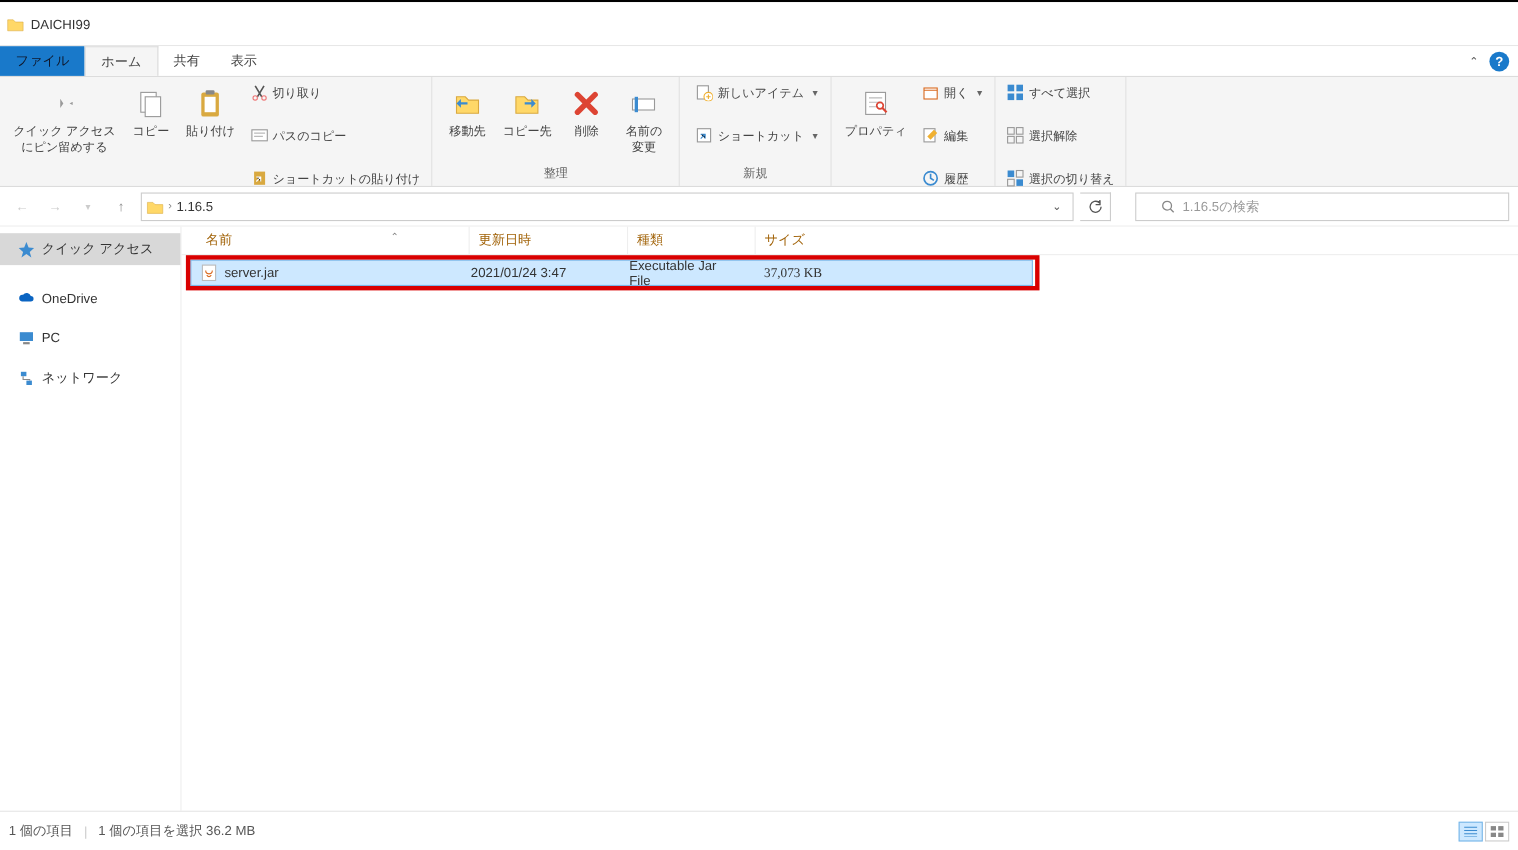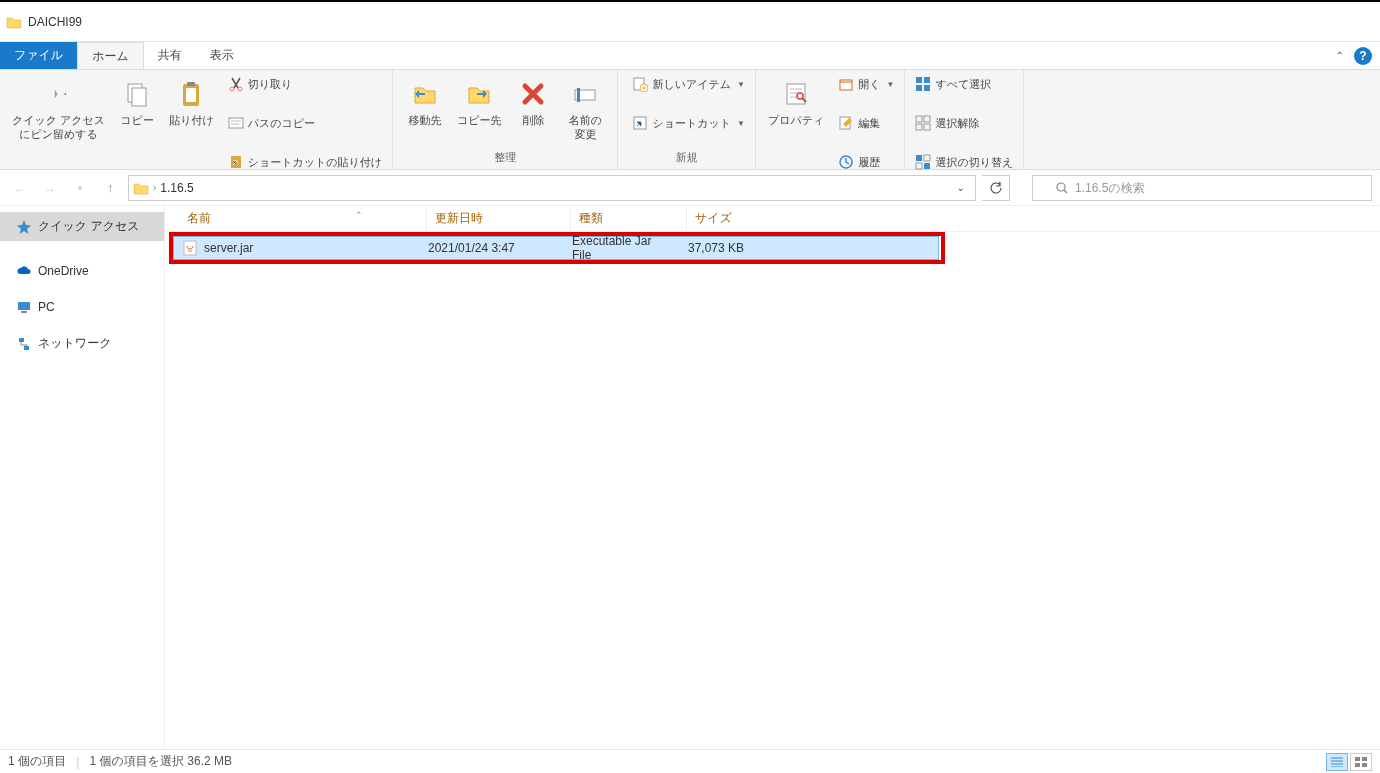--- a/index.html
+++ b/index.html
@@ -13,7 +13,7 @@
 
 .tabs { height: 28px; background: #fff; display: flex; align-items: stretch; border-bottom: 1px solid #dcdcdc; position: relative; }
 .tab { padding: 0 14px; display: flex; align-items: center; font-size: 12px; color: #444; cursor: pointer; }
-.tab.file { background: #1979ca; color: #ffffff; }
+.tab.file { background: #1979ca; color: #0f172a; }
 .tab.active { background: #f5f5f5; border: 1px solid #dcdcdc; border-bottom: none; }
 .tabs .right { margin-left: auto; display: flex; align-items: center; padding-right: 8px; gap: 10px; }
 .tabs .chev { font-size: 10px; color: #555; cursor: pointer; }

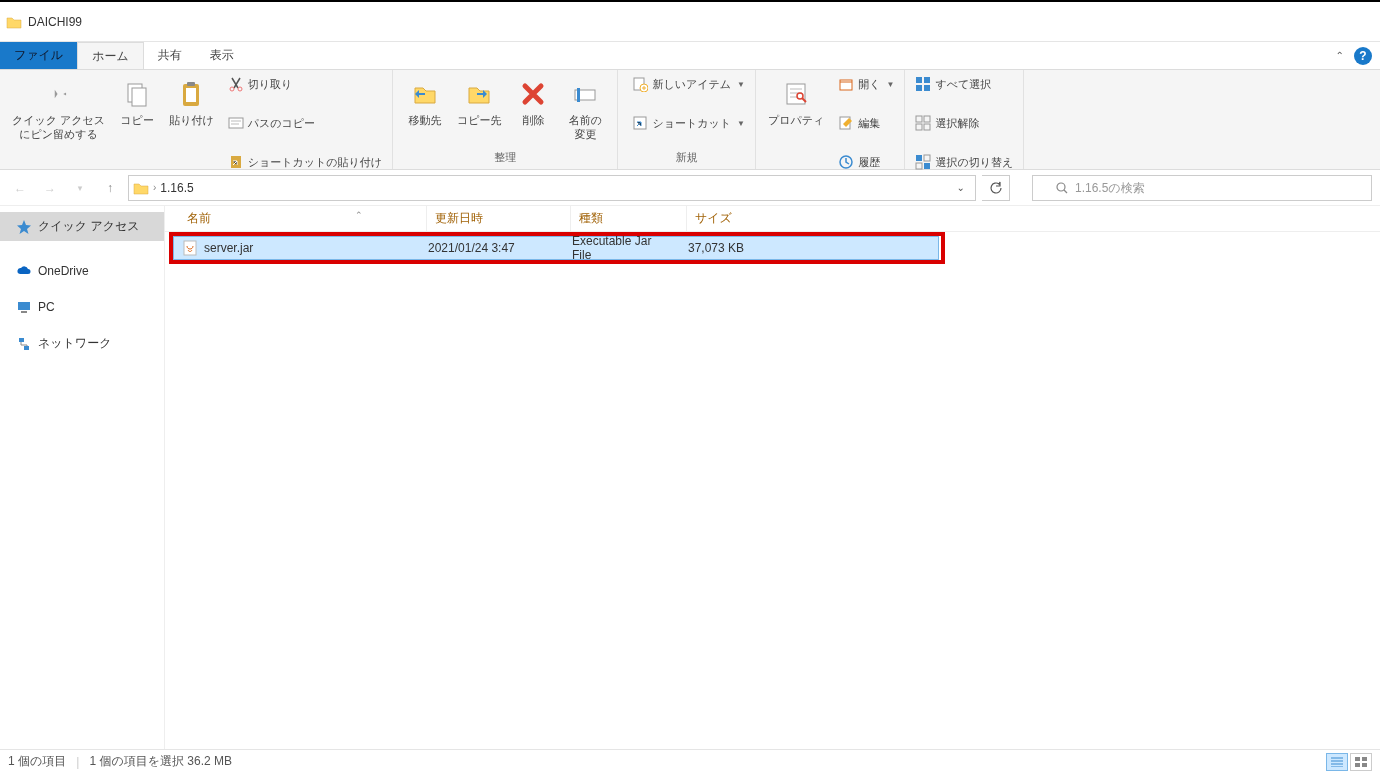--- a/index.html
+++ b/index.html
@@ -62,7 +62,7 @@
 .filerow .c-name { width: 246px; display: flex; align-items: center; gap: 6px; }
 .filerow .c-date { width: 144px; }
 .filerow .c-type { width: 116px; }
-.filerow .c-size { width: 82px; text-align: left; }
+.filerow .c-size { width: 82px; text-align: center; font-family: Liberation Serif, serif; }
 
 .statusbar { position: absolute; bottom: 0; left: 0; right: 0; height: 24px; border-top: 1px solid #e5e5e5; display: flex; align-items: center; padding: 0 8px; font-size: 12px; color: #555; gap: 10px; background: #fff; }
 .statusbar .sep2 { color: #ccc; }

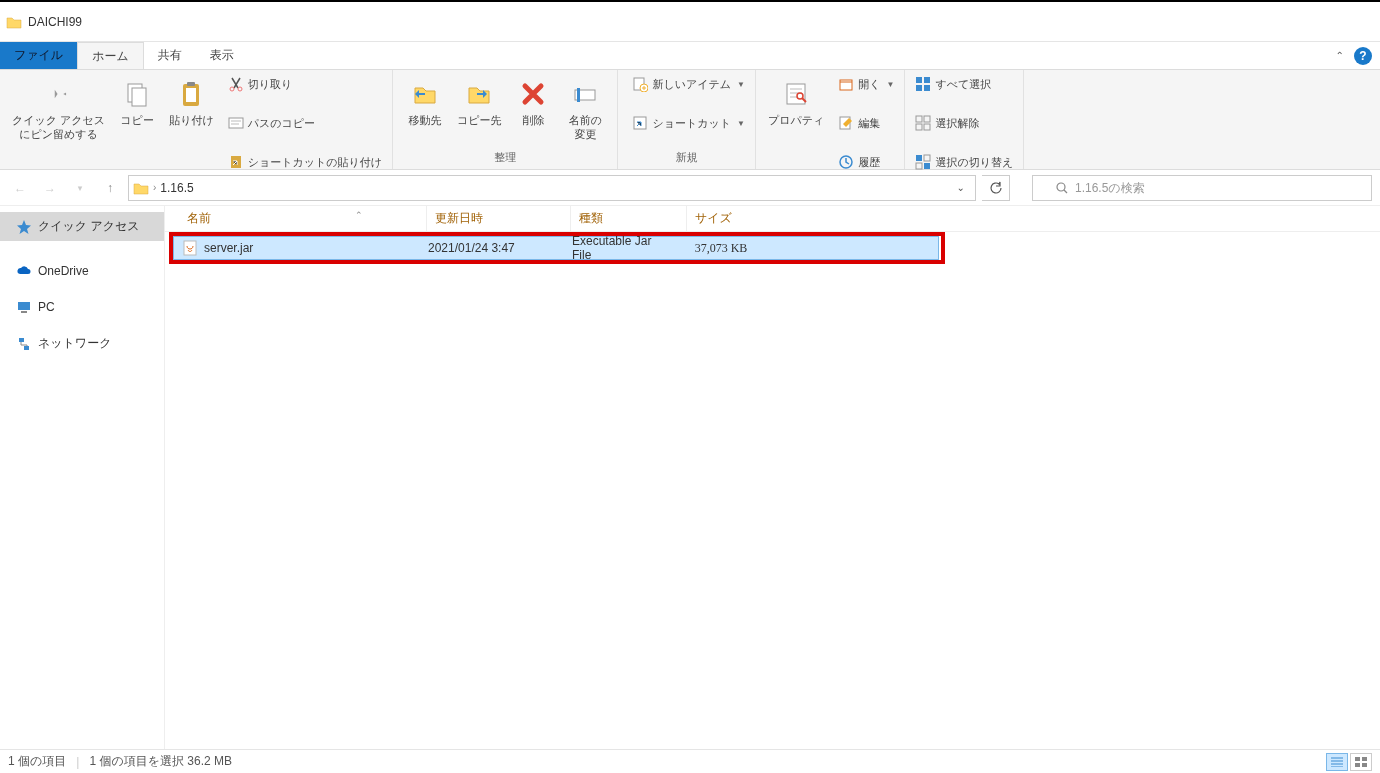--- a/index.html
+++ b/index.html
@@ -64,7 +64,7 @@
 .filerow .c-type { width: 116px; }
 .filerow .c-size { width: 82px; text-align: center; font-family: Liberation Serif, serif; }
 
-.statusbar { position: absolute; bottom: 0; left: 0; right: 0; height: 24px; border-top: 1px solid #e5e5e5; display: flex; align-items: center; padding: 0 8px; font-size: 12px; color: #555; gap: 10px; background: #fff; }
+.statusbar { position: absolute; bottom: 0; left: 0; right: 0; height: 36px; border-top: 1px solid #e5e5e5; display: flex; align-items: center; padding: 0 8px; font-size: 12px; color: #555; gap: 10px; background: #fff; }
 .statusbar .sep2 { color: #ccc; }
 .statusbar .right { margin-left: auto; display: flex; gap: 2px; }
 .viewbtn { width: 22px; height: 18px; border: 1px solid #ccc; display: flex; align-items: center; justify-content: center; cursor: pointer; }

